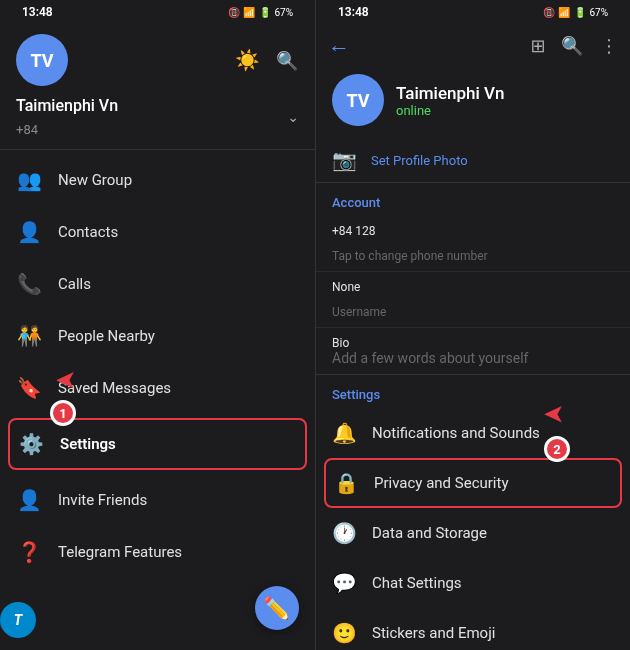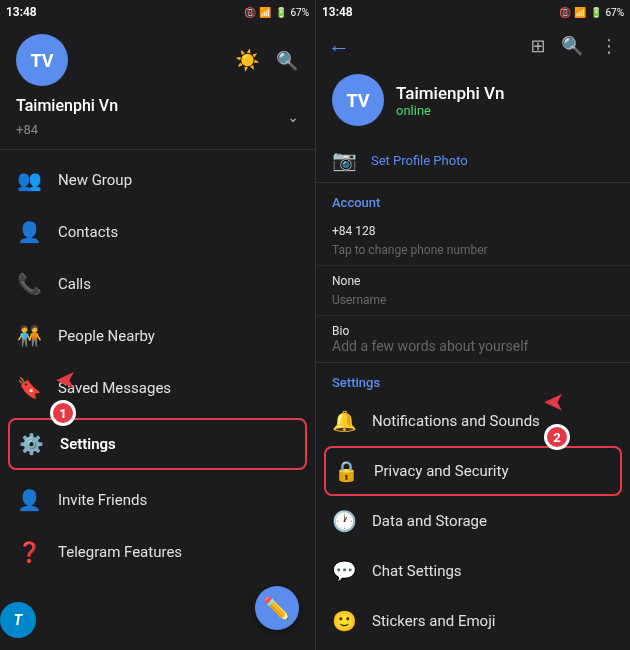--- a/index.html
+++ b/index.html
@@ -42,7 +42,7 @@
       display: flex;
       align-items: center;
       justify-content: space-between;
-      padding: 0 6px;
+      padding: 0 22px;
       flex-shrink: 0;
     }
     .status-time {

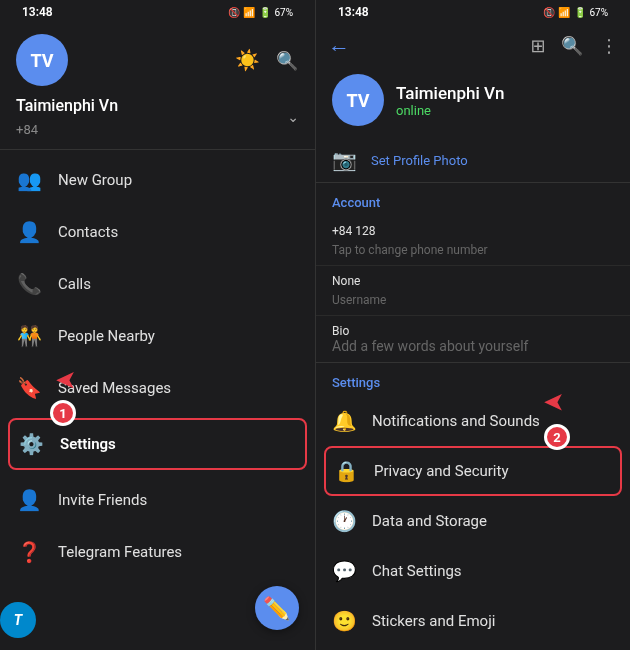--- a/index.html
+++ b/index.html
@@ -282,7 +282,7 @@
     .settings-label-small {
       font-size: 12px;
       color: #666;
-      margin-top: 5px;
+      margin-top: 11px;
     }
     .settings-placeholder {
       font-size: 14px;

